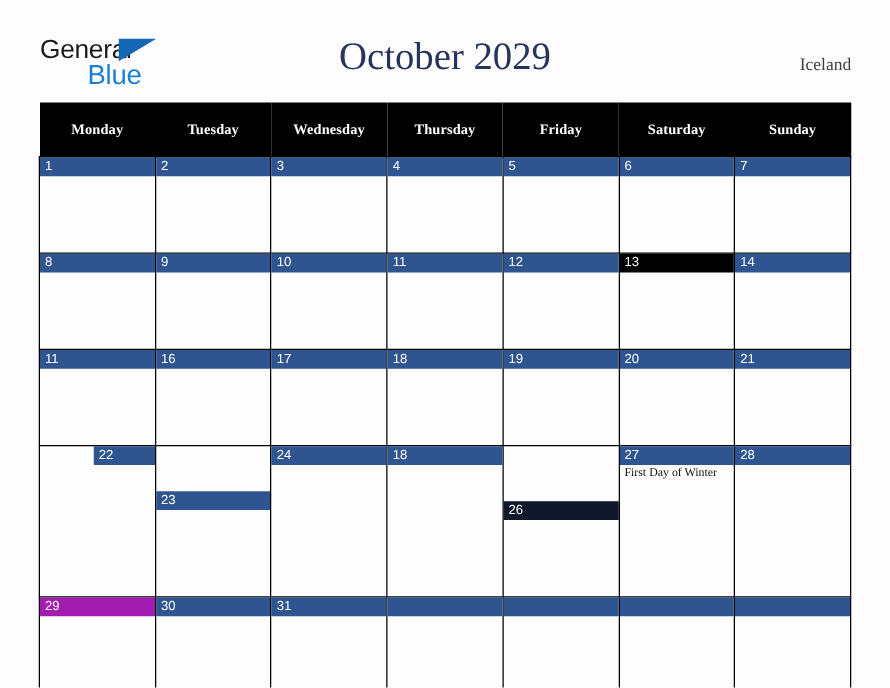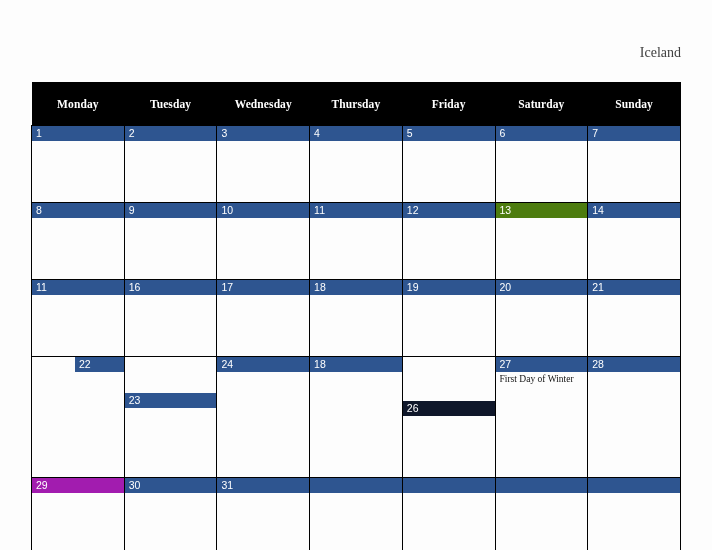--- a/index.html
+++ b/index.html
@@ -157,6 +157,11 @@
 
   <div class="masthead">
 
+    <div class="logo">
+      <span class="logo-general">General</span>
+      <span class="logo-tri"></span>
+      <span class="logo-blue">Blue</span>
+    </div>
 
 
     <div class="cal-location">Iceland</div>

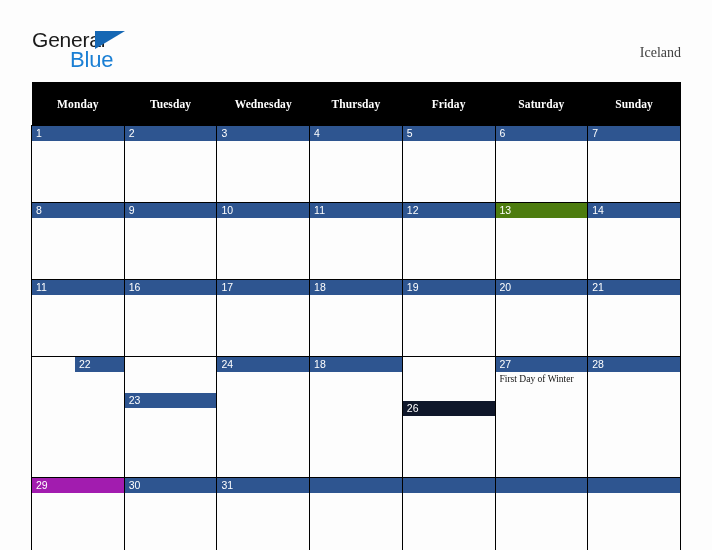--- a/index.html
+++ b/index.html
@@ -163,6 +163,7 @@
       <span class="logo-blue">Blue</span>
     </div>
 
+    <div class="cal-title">October 2029</div>
 
     <div class="cal-location">Iceland</div>
 

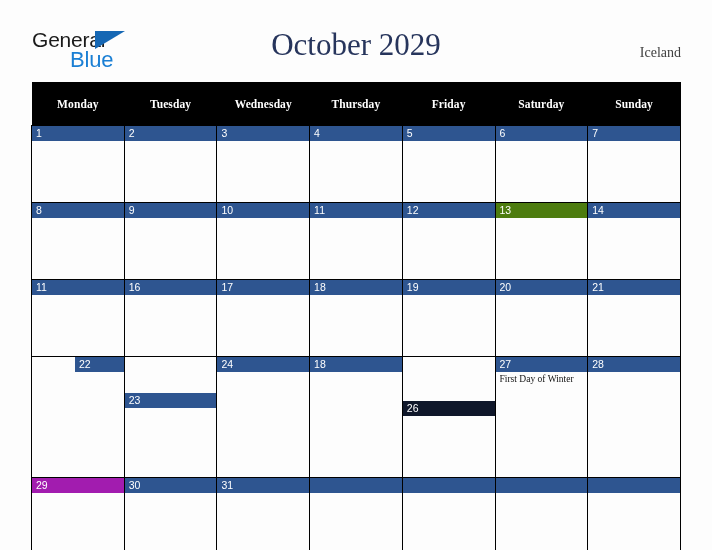--- a/index.html
+++ b/index.html
@@ -259,7 +259,7 @@
           </td>
           <td>
             <div class="daycell">
-              <div class="daynum-band" style="background: #4d7c0f;">13</div>
+              <div class="daynum-band" style="background: #000000;">13</div>
               <div class="events"></div>
             </div>
           </td>

